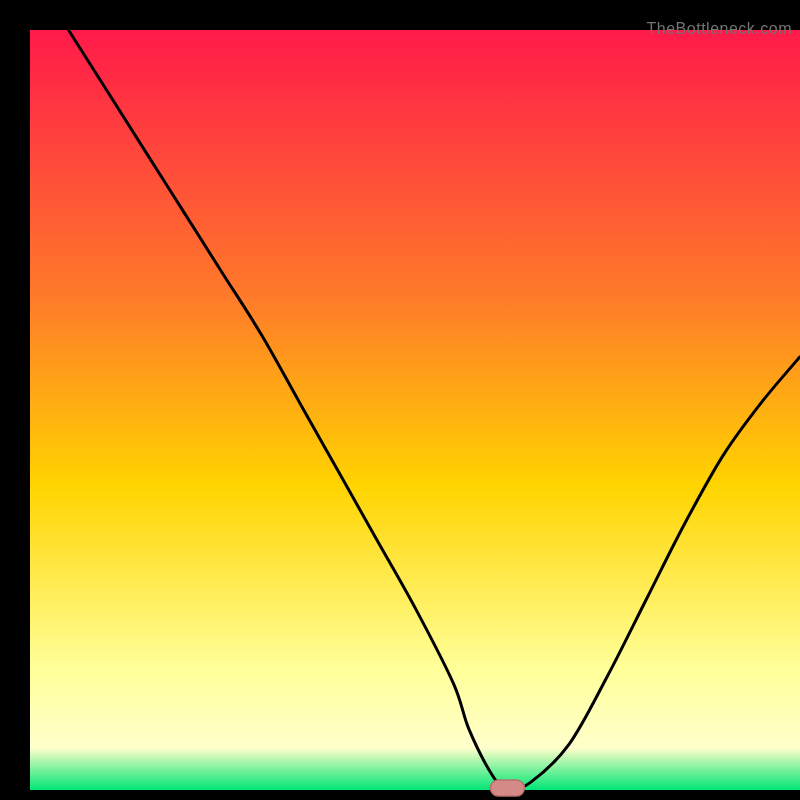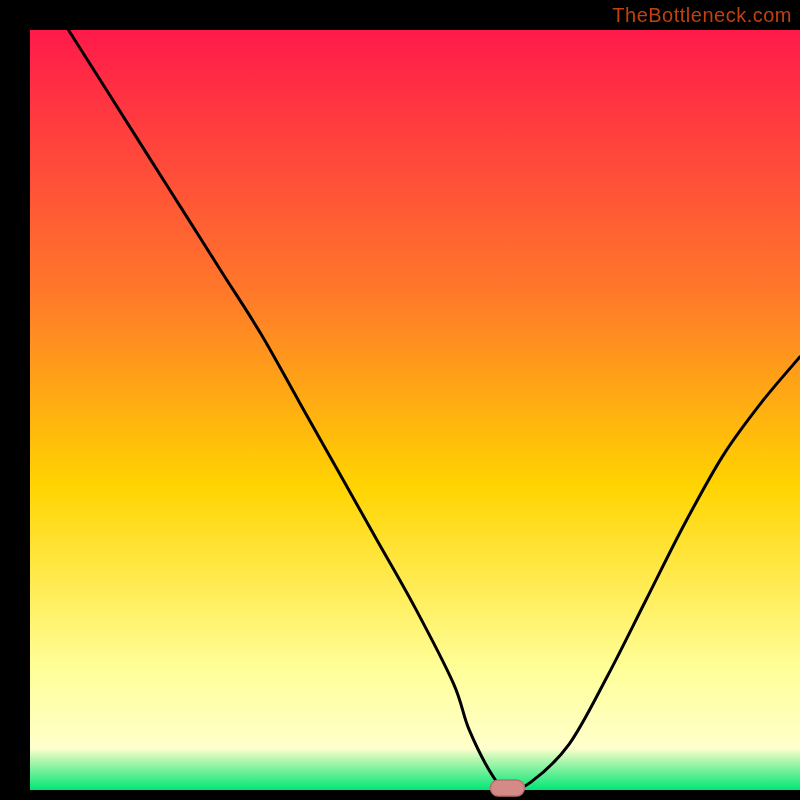--- a/index.html
+++ b/index.html
@@ -18,10 +18,10 @@
   }
   .watermark {
     position: absolute;
-    top: 4px;
+    top: 20px;
     right: 8px;
-    color: #c2410c;
-    font-size: 20px;
+    color: #737373;
+    font-size: 16px;
     font-weight: 500;
     letter-spacing: 0.5px;
     z-index: 10;

